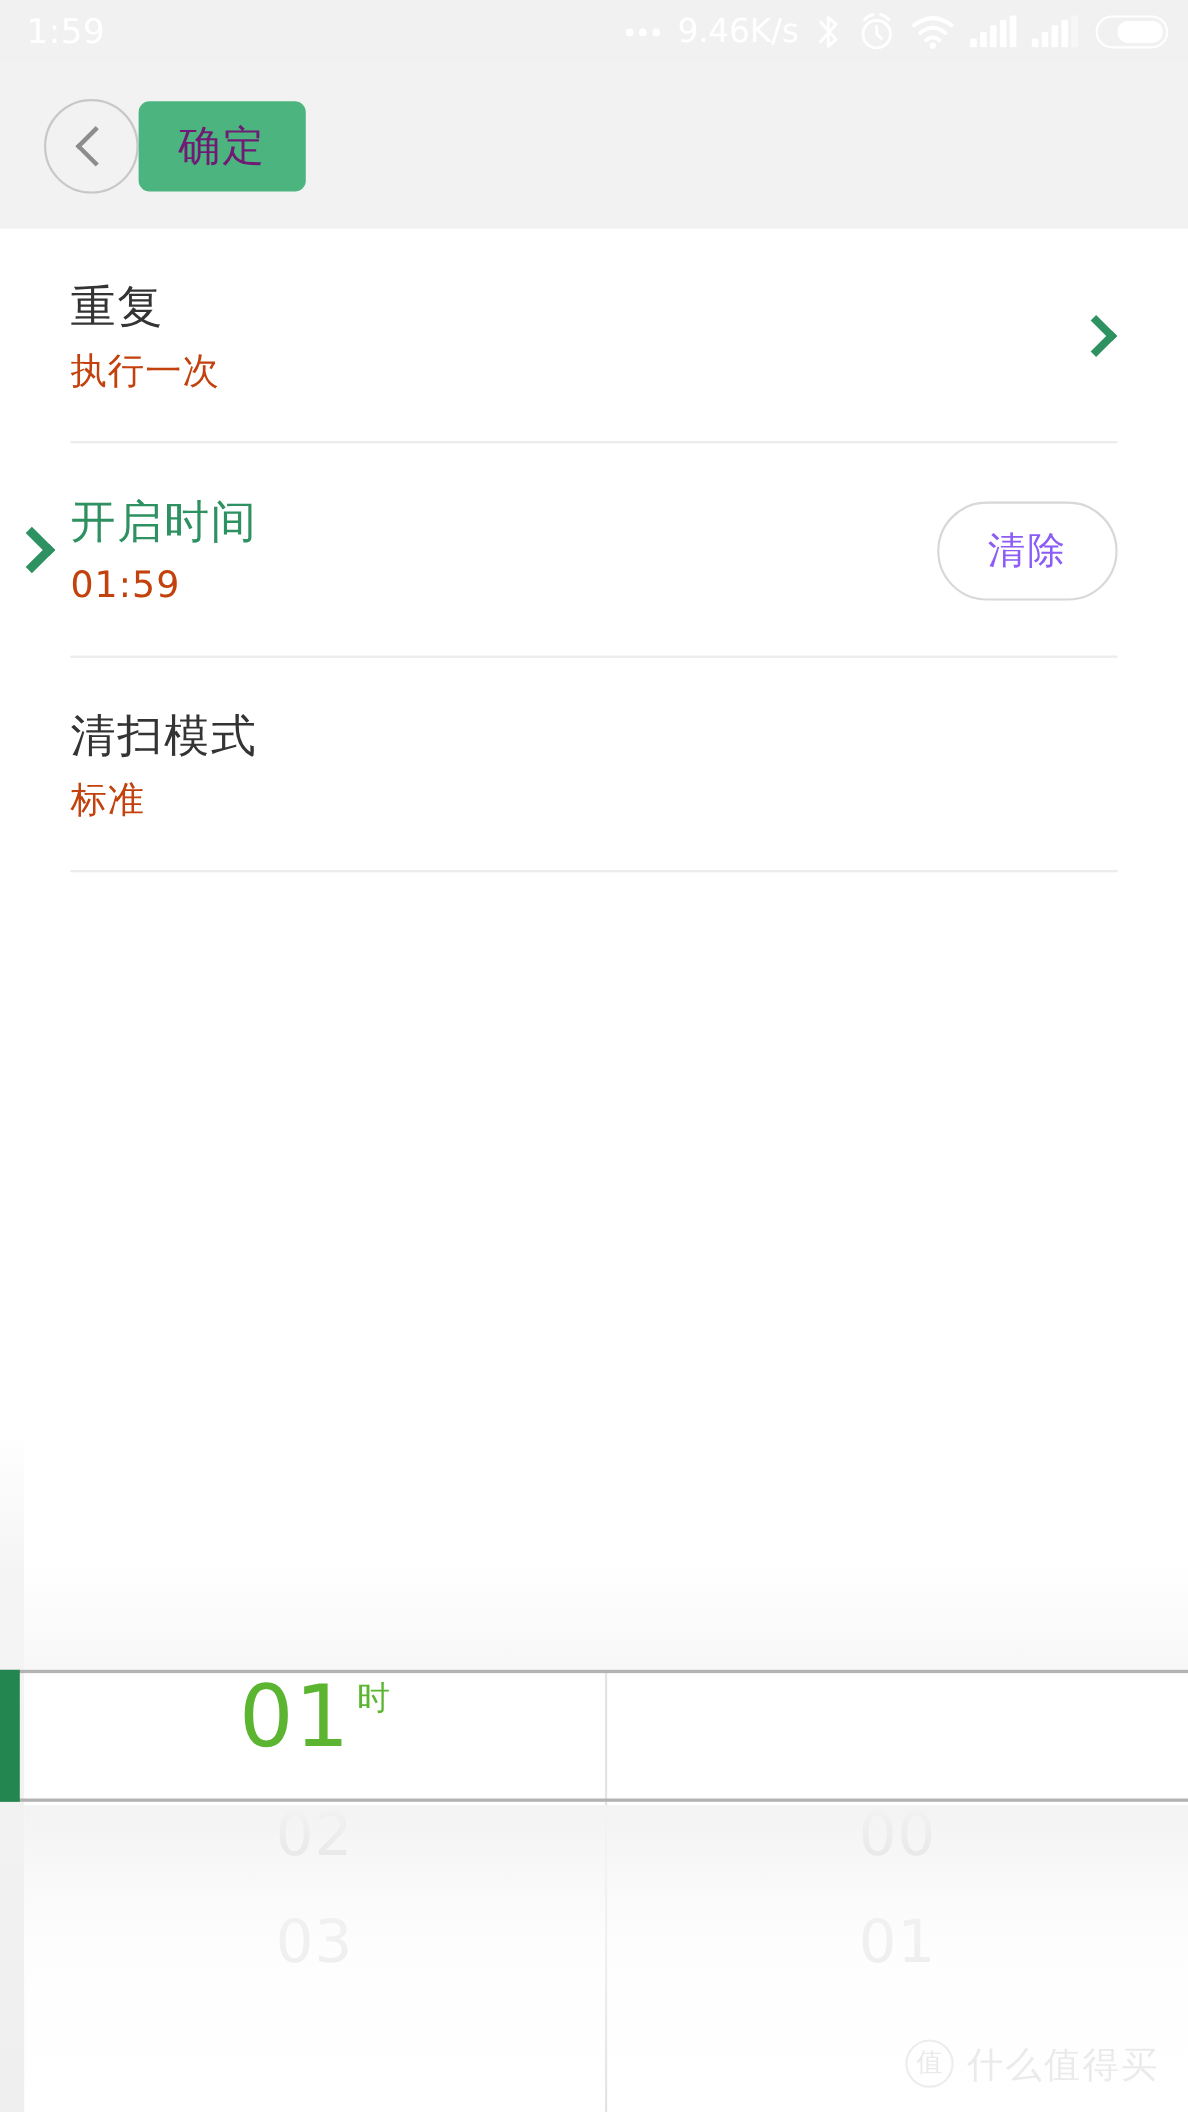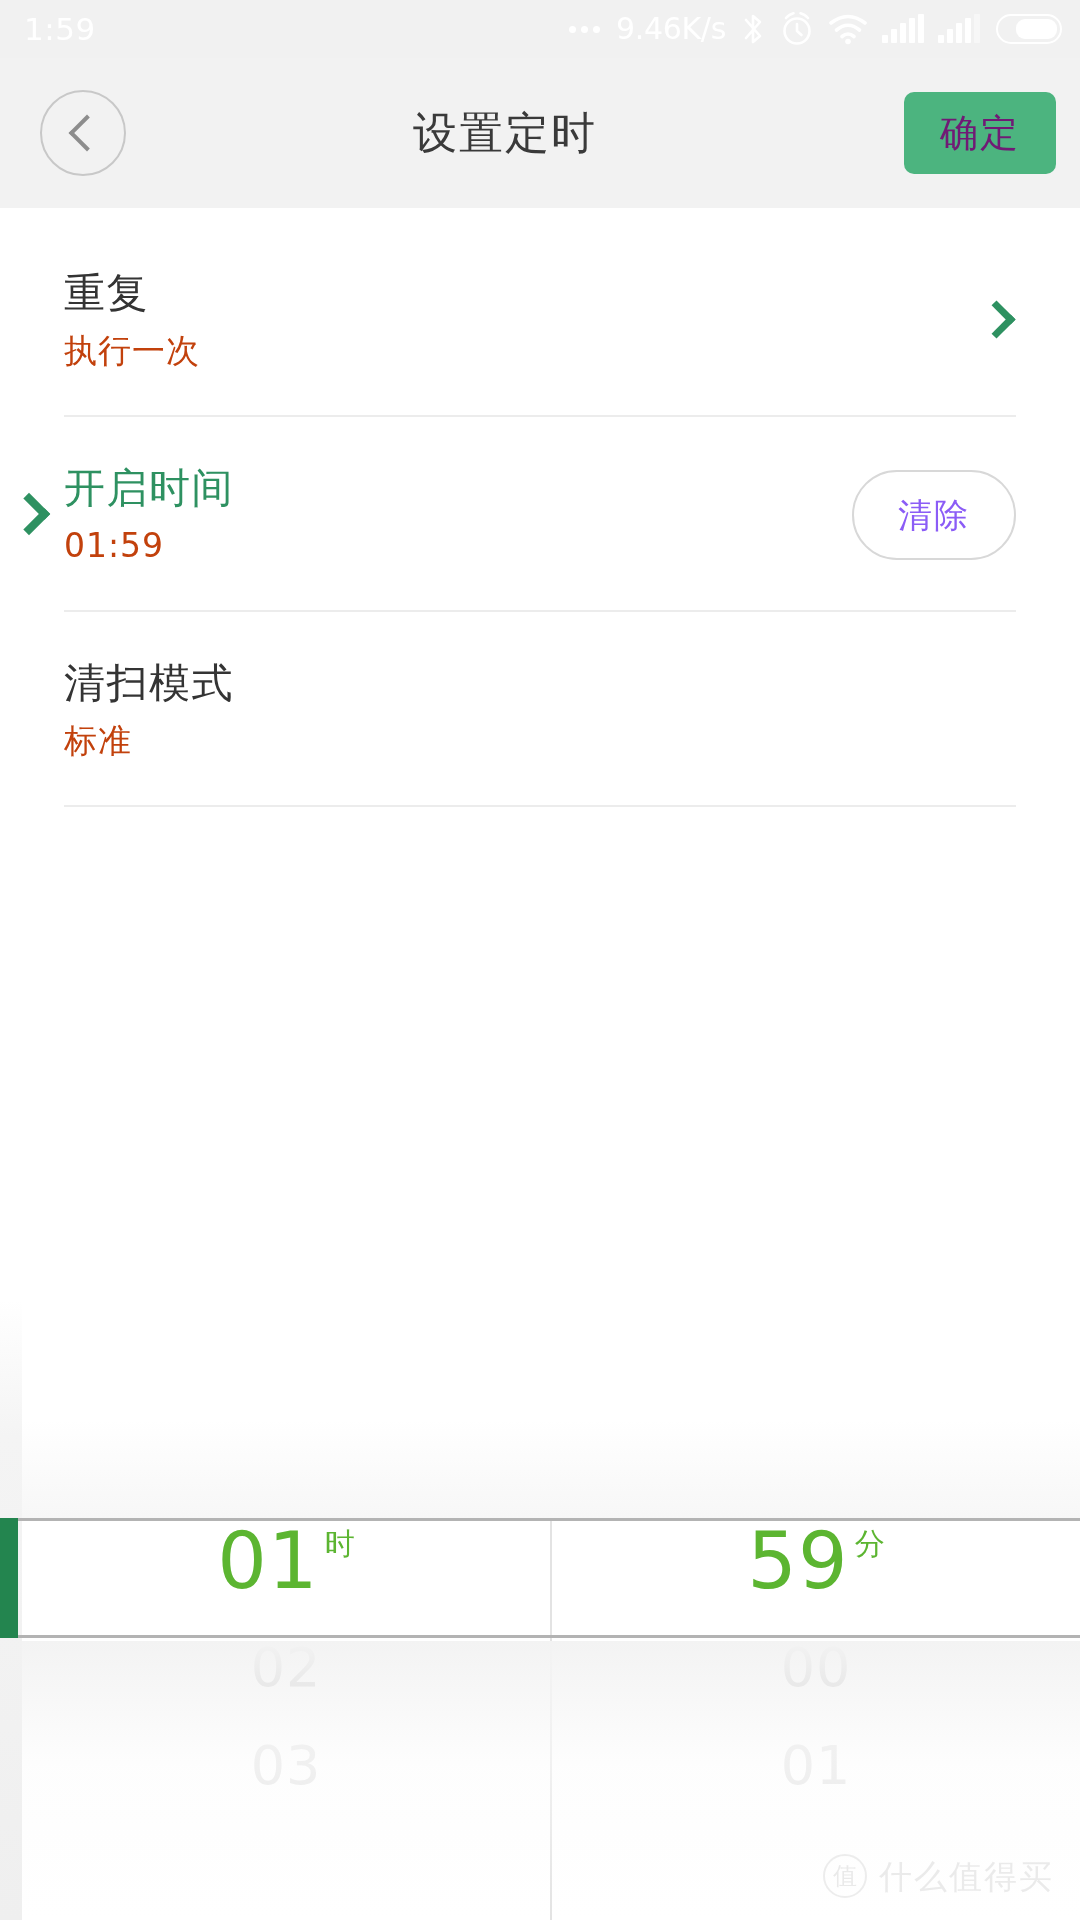--- a/index.html
+++ b/index.html
@@ -389,7 +389,6 @@
   <div class="back-btn">
     <div class="chev-left"></div>
   </div>
-  <div class="header-title">设置定时</div>
   <div class="confirm-btn">确定</div>
 </div>
 

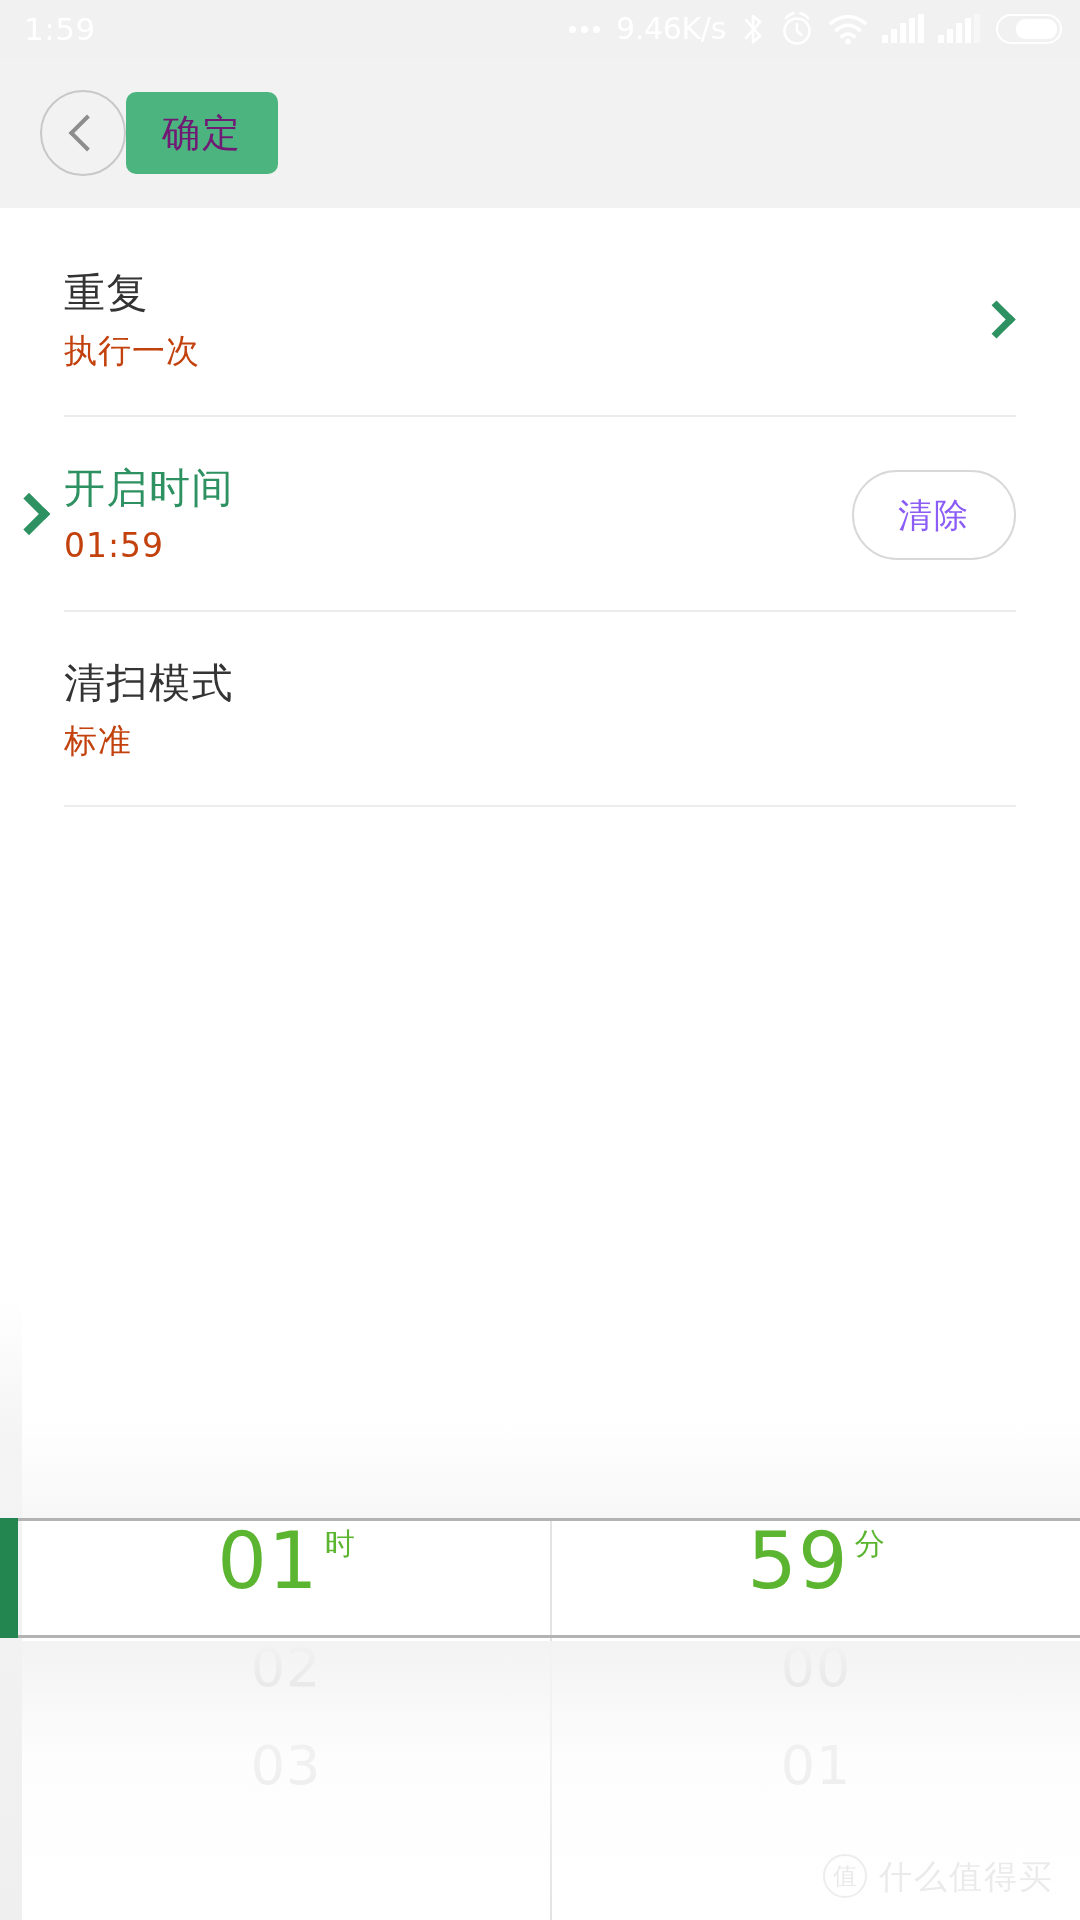--- a/index.html
+++ b/index.html
@@ -148,7 +148,7 @@
   
   .list {
     position: absolute;
-    top: 222px; left: 0;
+    top: 208px; left: 0;
     width: 1080px;
     background: #ffffff;
   }

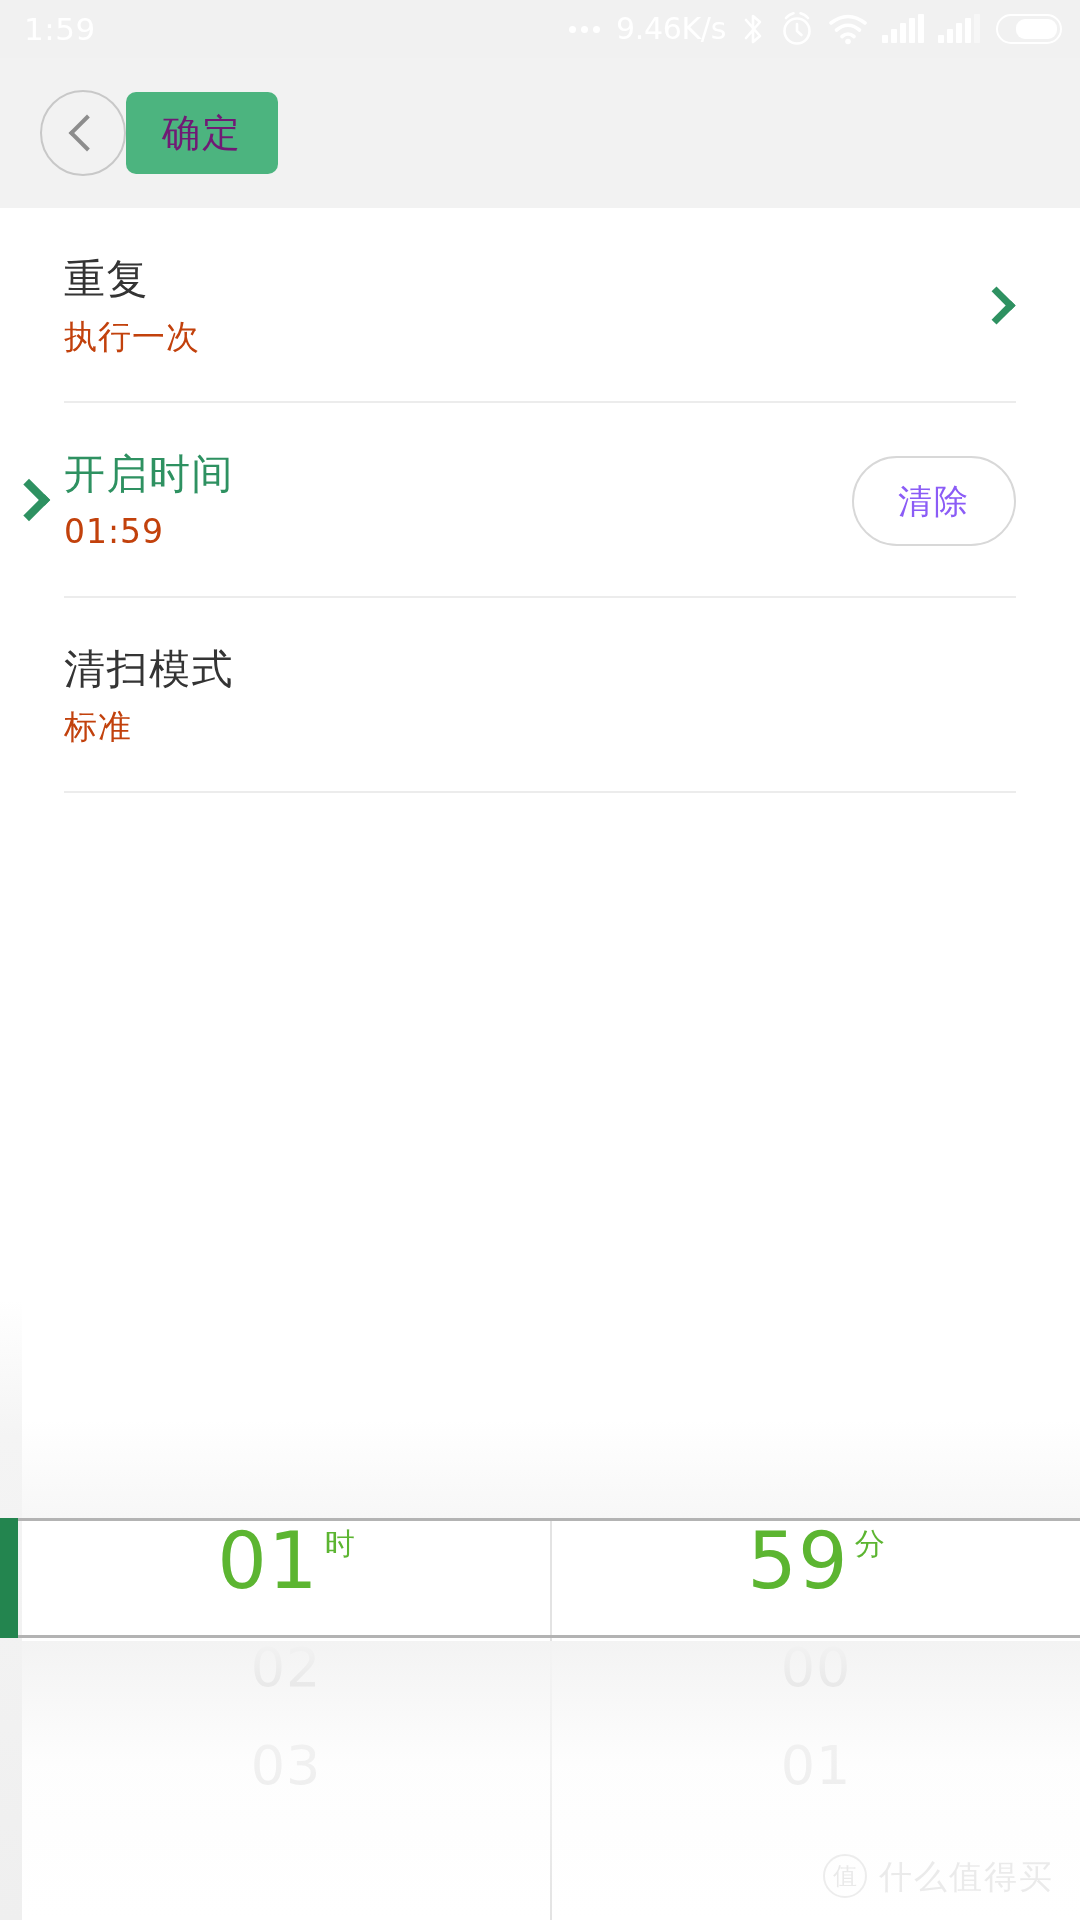--- a/index.html
+++ b/index.html
@@ -442,10 +442,6 @@
     <div class="picker-col">
       <div class="picker-item faint p-r0">57</div>
       <div class="picker-item mid p-r1">58</div>
-      <div class="picker-item selected p-r2">
-        <span>59</span>
-        <span class="unit">分</span>
-      </div>
       <div class="picker-item mid p-r3">00</div>
       <div class="picker-item dim2 p-r4">01</div>
     </div>

